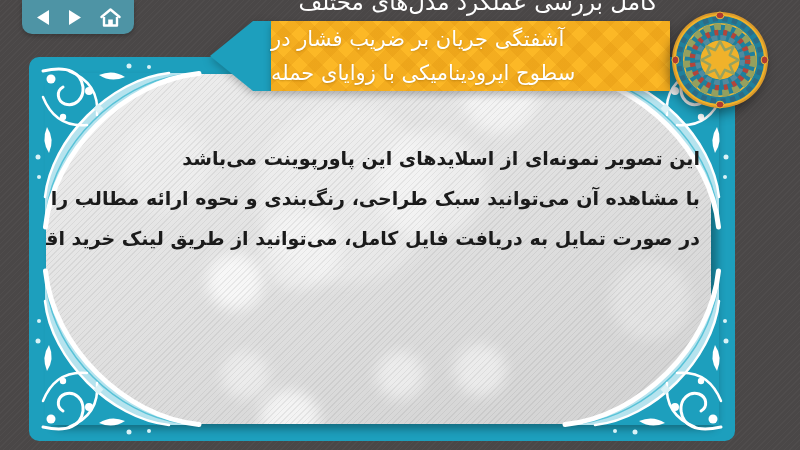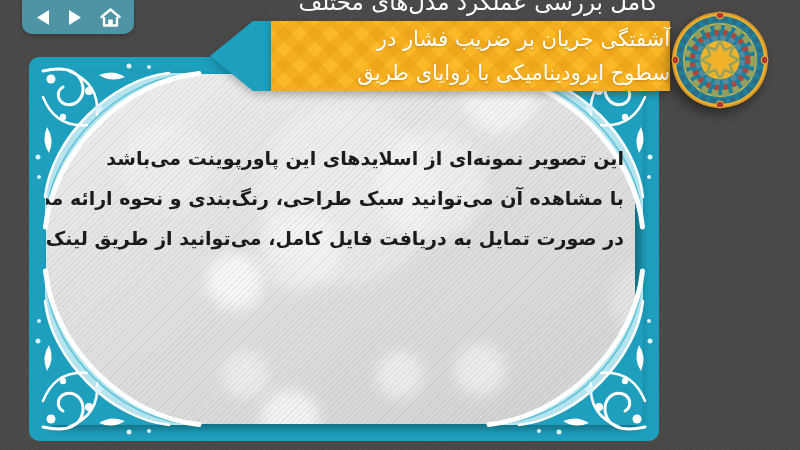--- a/index.html
+++ b/index.html
@@ -66,7 +66,7 @@
     box-shadow:0 4px 7px rgba(0,0,0,0.25);
   }
   .banner-text{
-    position:absolute;top:1px;left:0;right:0;direction:rtl;text-align:right;
+    position:absolute;top:1px;left:0;right:0;direction:rtl;text-align:left;
     color:#ffffff;font-size:21px;font-weight:400;line-height:34px;
     text-shadow:0 1px 2px rgba(90,60,0,0.25);white-space:nowrap;
   }

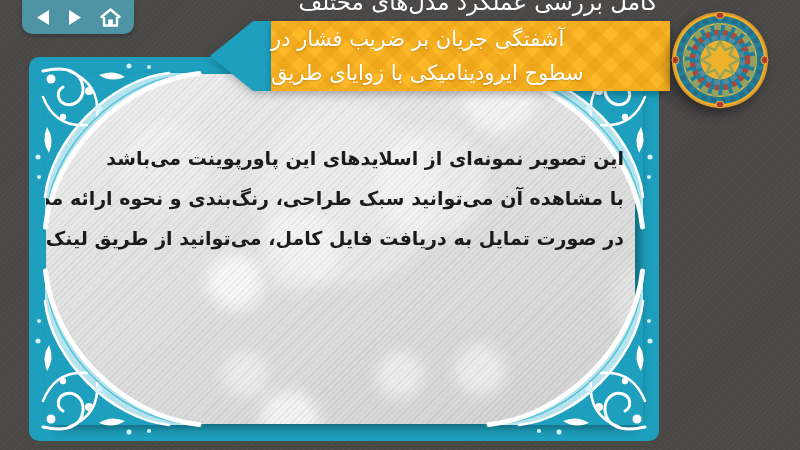--- a/index.html
+++ b/index.html
@@ -177,7 +177,7 @@
 <div class="banner">
   <div class="banner-text">
     <div>آشفتگی جریان بر ضریب فشار در</div>
-    <div>سطوح ایرودینامیکی با زوایای طریق</div>
+    <div>سطوح ایرودینامیکی با زوایای حمله</div>
   </div>
 </div>
 

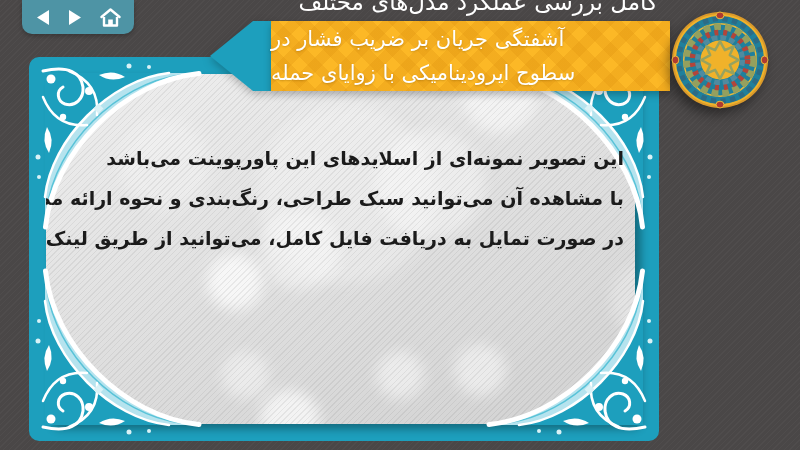--- a/index.html
+++ b/index.html
@@ -27,7 +27,7 @@
   .nav-btn svg{display:block;}
   
   .frame{
-    position:absolute;left:29px;top:57px;width:630px;height:384px;z-index:1;
+    position:absolute;left:29px;top:57px;width:706px;height:384px;z-index:1;
     background:#1d9fbd;border-radius:10px;
   }
   .card{

